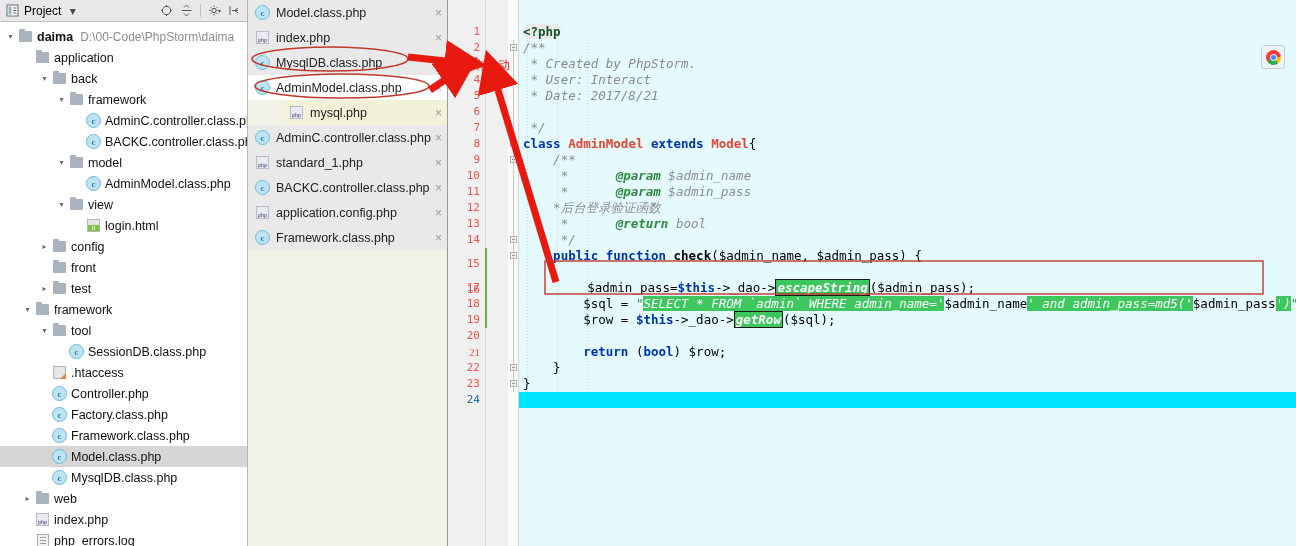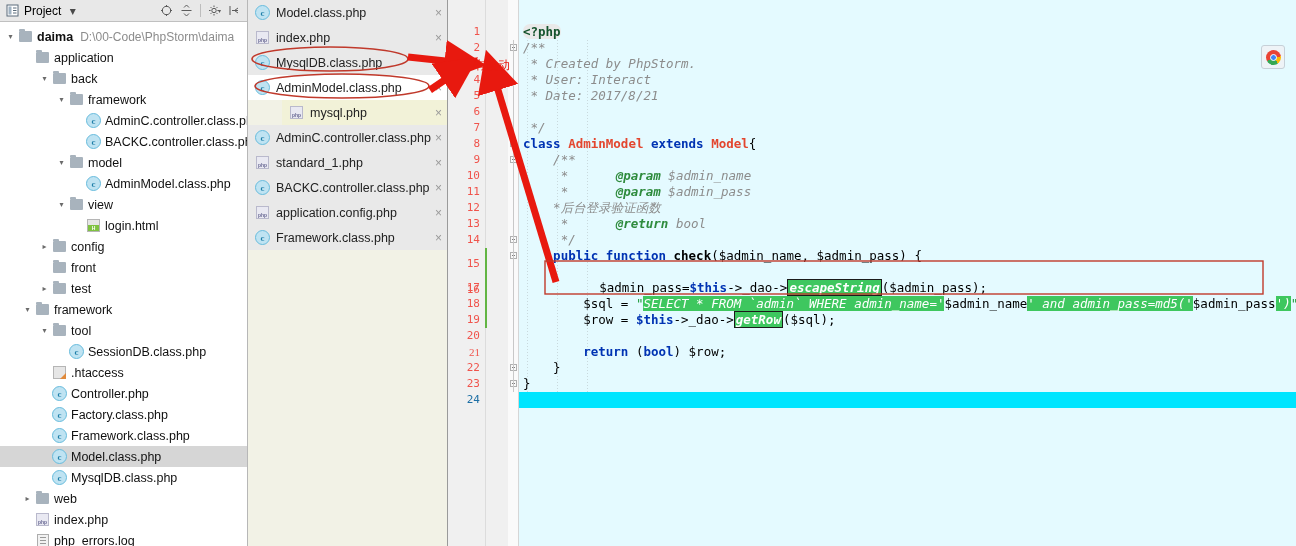--- a/index.html
+++ b/index.html
@@ -521,7 +521,7 @@
         <div class="cline" style="top: 216px; padding-left: 4px;"><span class="cmt">     * <span class="tag">@return</span> bool</span></div>
         <div class="cline" style="top: 232px; padding-left: 4px;"><span class="cmt">     */</span></div>
         <div class="cline" style="top: 248px; padding-left: 4px;">    <span class="k">public</span> <span class="k">function</span> <span class="fn">check</span>($admin_name, $admin_pass) {</div>
-        <div class="cline" style="top: 280px; padding-left: 20px;">        $admin_pass=<span class="k">$this</span>-&gt;_dao-&gt;<span class="hl-green">escapeString</span>($admin_pass);</div>
+        <div class="cline" style="top: 280px; padding-left: 8px;">        $admin_pass=<span class="k">$this</span>-&gt;_dao-&gt;<span class="hl-green">escapeString</span>($admin_pass);</div>
         <div class="cline" style="top: 296px; padding-left: 4px;">        $sql = <span class="str">"</span><span class="hl-sql">SELECT * FROM `admin` WHERE admin_name='</span>$admin_name<span class="hl-sql">' and admin_pass=md5('</span>$admin_pass<span class="hl-sql">')</span><span class="str">"</span>;</div>
         <div class="cline" style="top: 312px; padding-left: 4px;">        $row = <span class="k">$this</span>-&gt;_dao-&gt;<span class="hl-green">getRow</span>($sql);</div>
         <div class="cline" style="top: 328px; padding-left: 4px;"></div>

